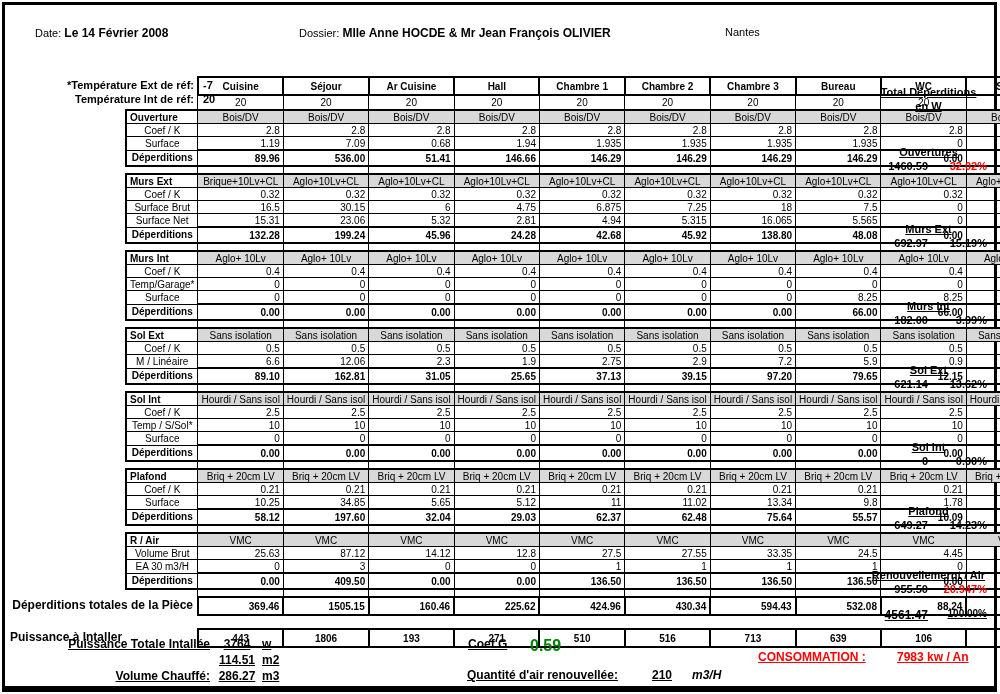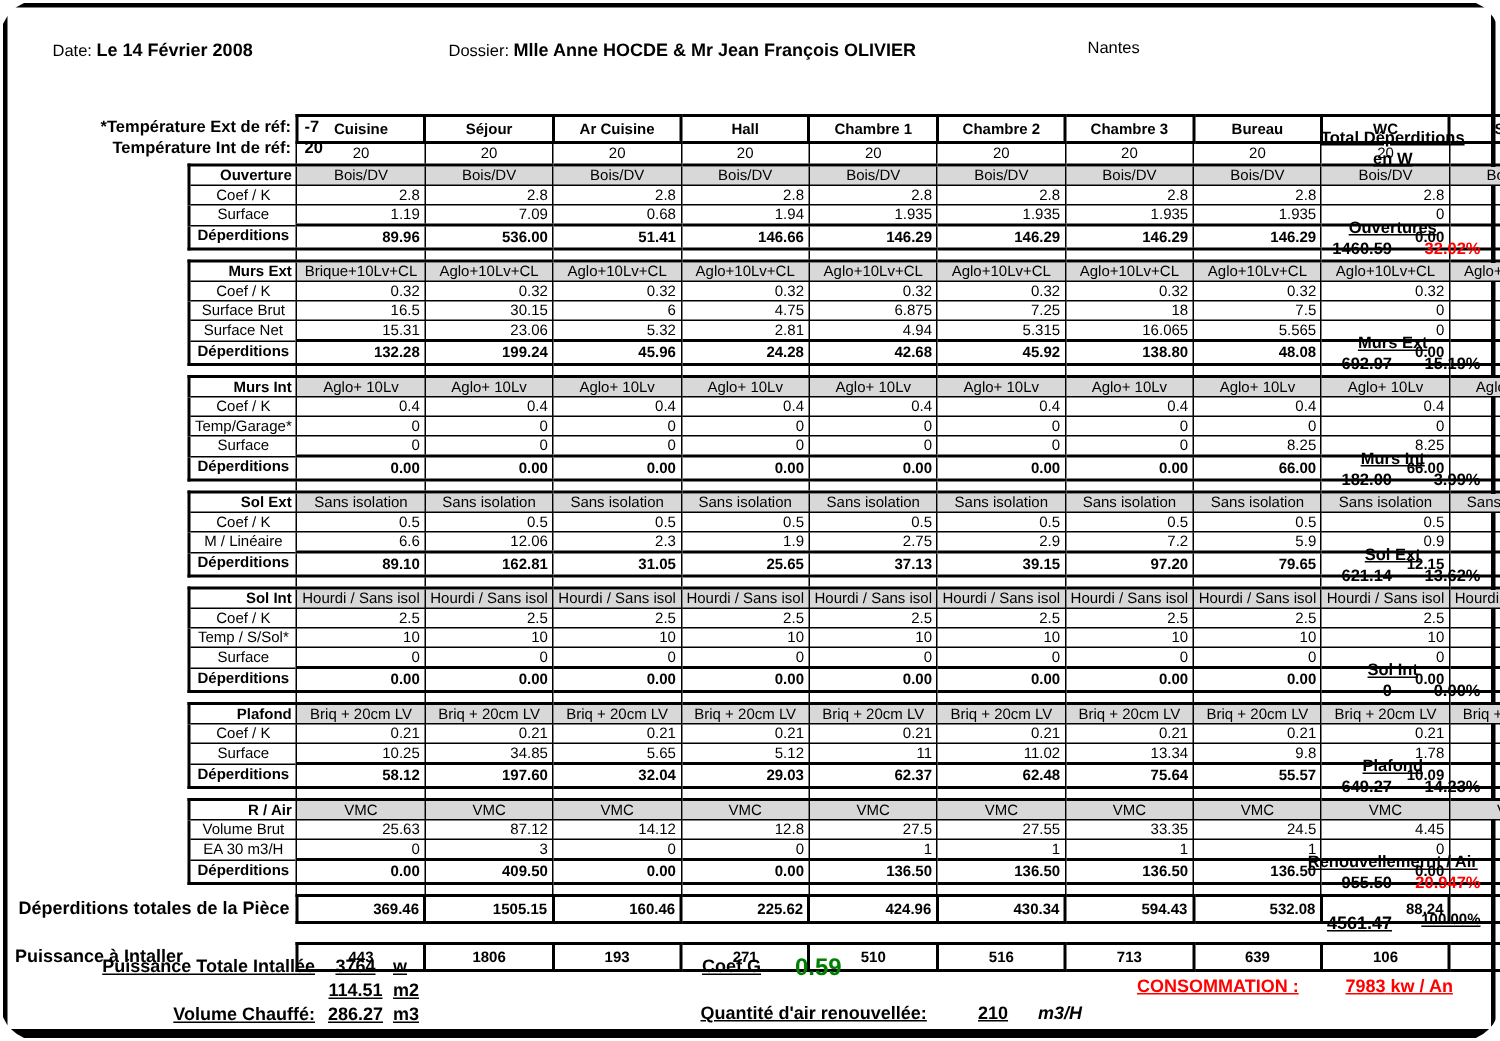--- a/index.html
+++ b/index.html
@@ -4,7 +4,7 @@
 <style>
   html,body{margin:0;padding:0;background:#fff;}
   .page{position:relative;width:1000px;height:694px;background:#fff;color:#000;
-        font-family:"Liberation Sans", sans-serif;overflow:hidden;border-radius:26px;}
+        font-family:"Liberation Sans", sans-serif;overflow:hidden;}
   .frame{position:absolute;left:2px;top:2px;right:3px;bottom:2px;
          border:3px solid #000;border-bottom-width:6px;pointer-events:none;}
 

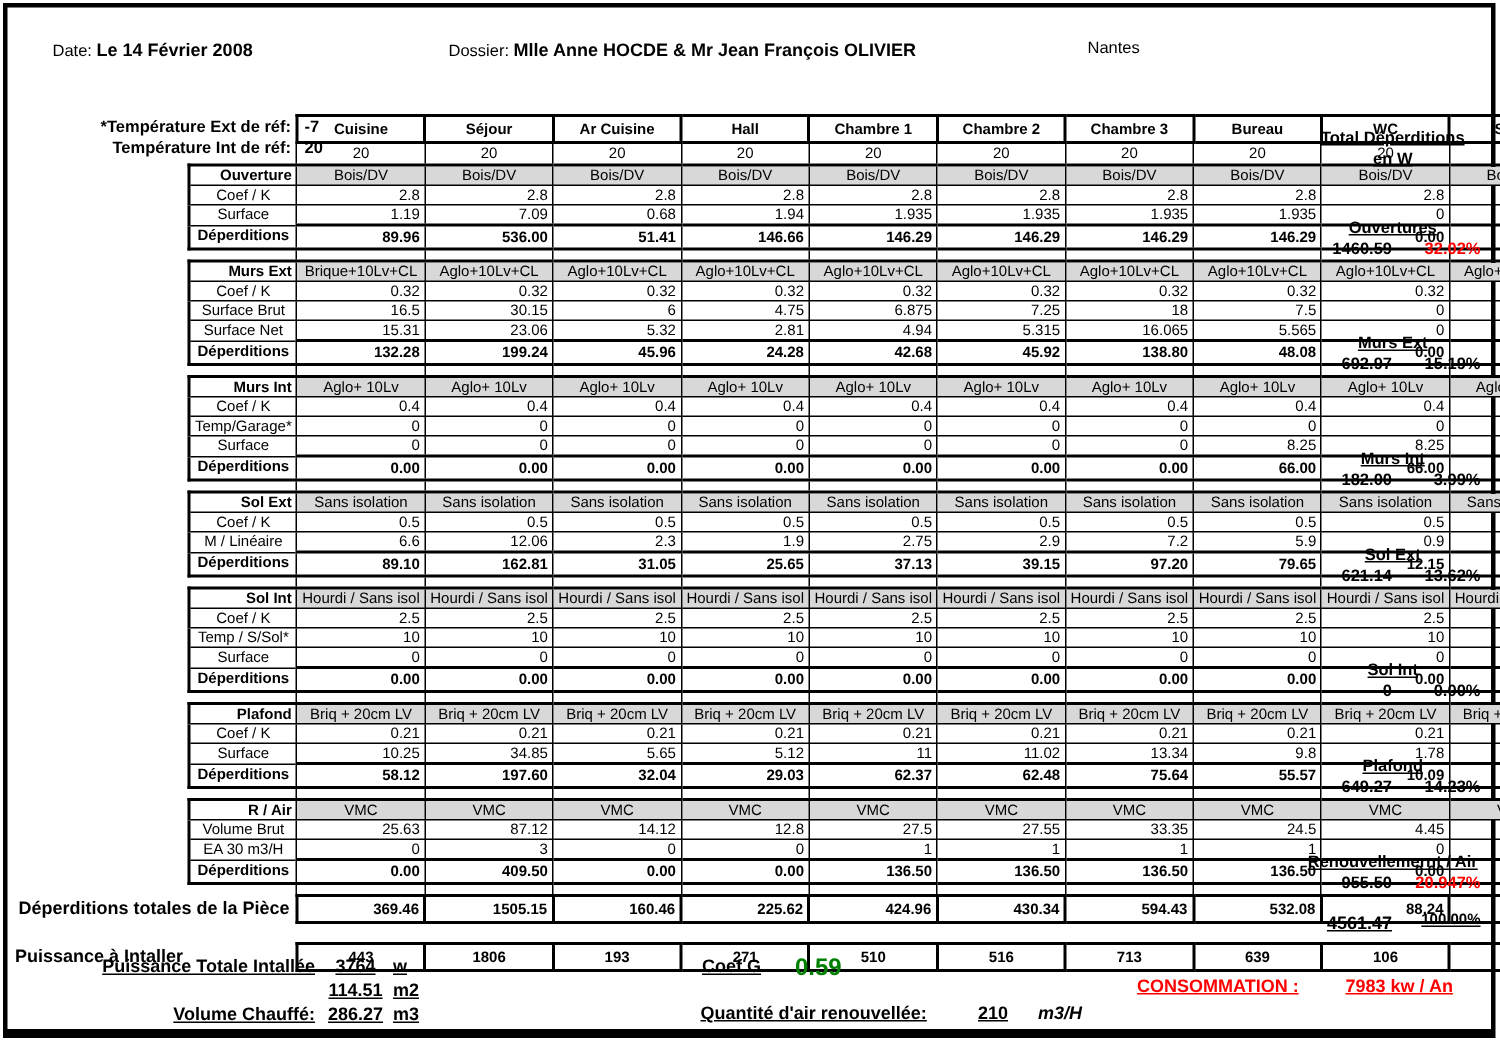--- a/index.html
+++ b/index.html
@@ -43,7 +43,7 @@
   td.th-room{border:2px solid #000;font-weight:bold;font-size:11px;text-align:center;}
   td.temp-cell{border:1px solid #000;text-align:center;}
   td.sec-name{border:1px solid #000;border-left-width:2px;border-top-width:2px;
-      font-weight:bold;font-size:11px;text-align:right;}
+      font-weight:bold;font-size:11px;text-align:left;}
   td.row-label{border:1px solid #000;border-left-width:2px;text-align:center;}
   td.dep-label{border:1px solid #000;border-left-width:2px;border-bottom-width:2px;
       font-weight:bold;text-align:center;}

